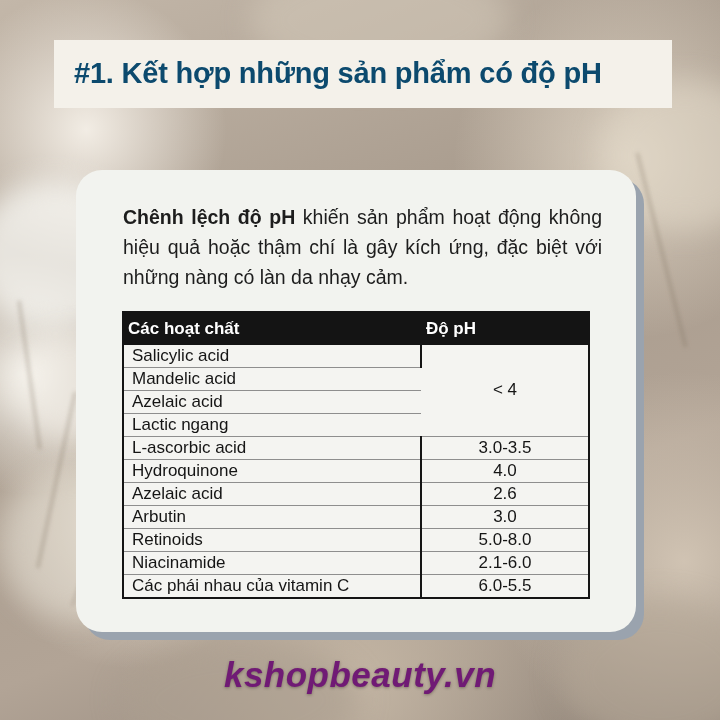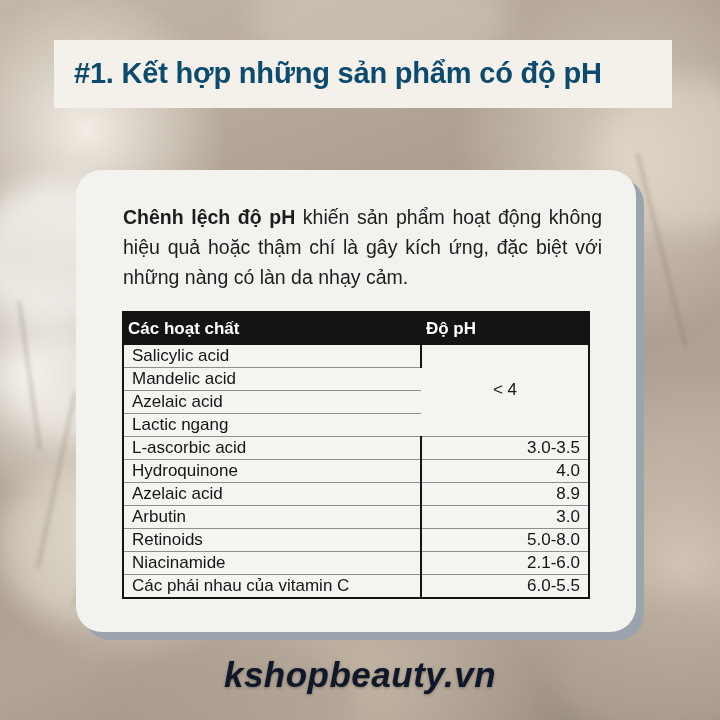--- a/index.html
+++ b/index.html
@@ -137,7 +137,7 @@
   tbody td:last-child { border-right: none; }
   tbody tr:first-child td { border-top: none; }
   td.name { text-align: left; width: 64%; }
-  td.val  { text-align: right; }
+  td.val  { text-align: center; }
   td.span-val {
     text-align: center;
     vertical-align: middle;

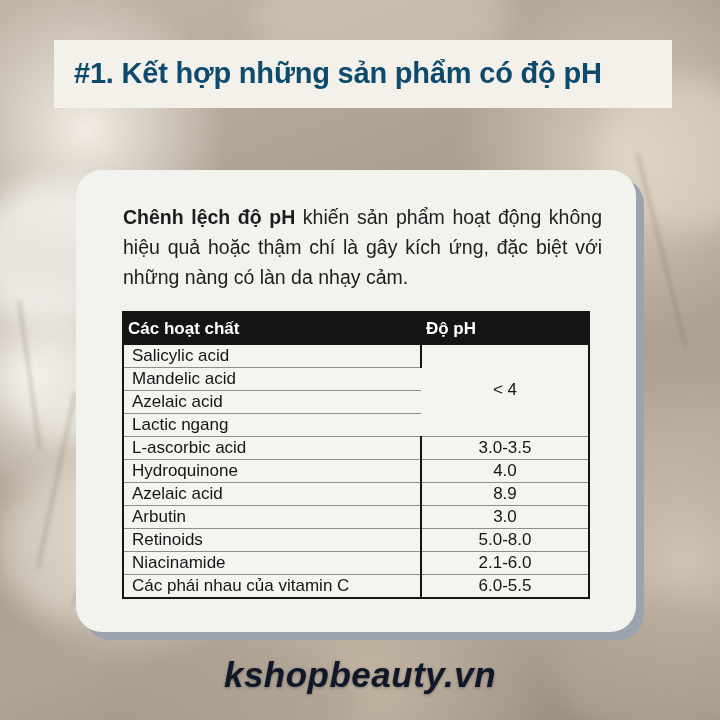--- a/index.html
+++ b/index.html
@@ -219,7 +219,7 @@
           </tr>
           <tr>
             <td class="name">Azelaic acid</td>
-            <td class="val">8.9</td>
+            <td class="val">2.6</td>
           </tr>
           <tr>
             <td class="name">Arbutin</td>

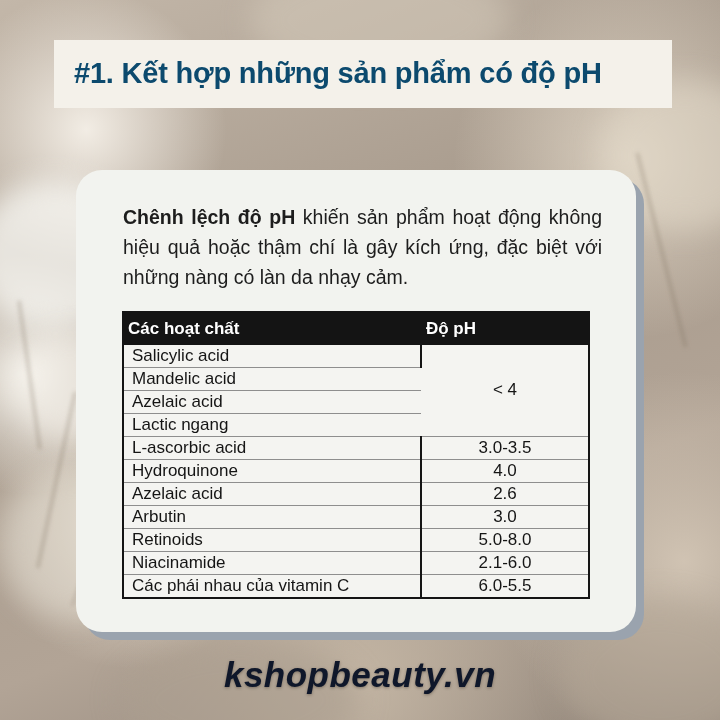--- a/index.html
+++ b/index.html
@@ -154,7 +154,7 @@
     font-size: 35px;
     font-weight: bold;
     font-style: italic;
-    color: #0f172a;
+    color: #701a75;
     letter-spacing: 0.5px;
     text-shadow: 0 1px 3px rgba(60,50,40,0.45);
   }

